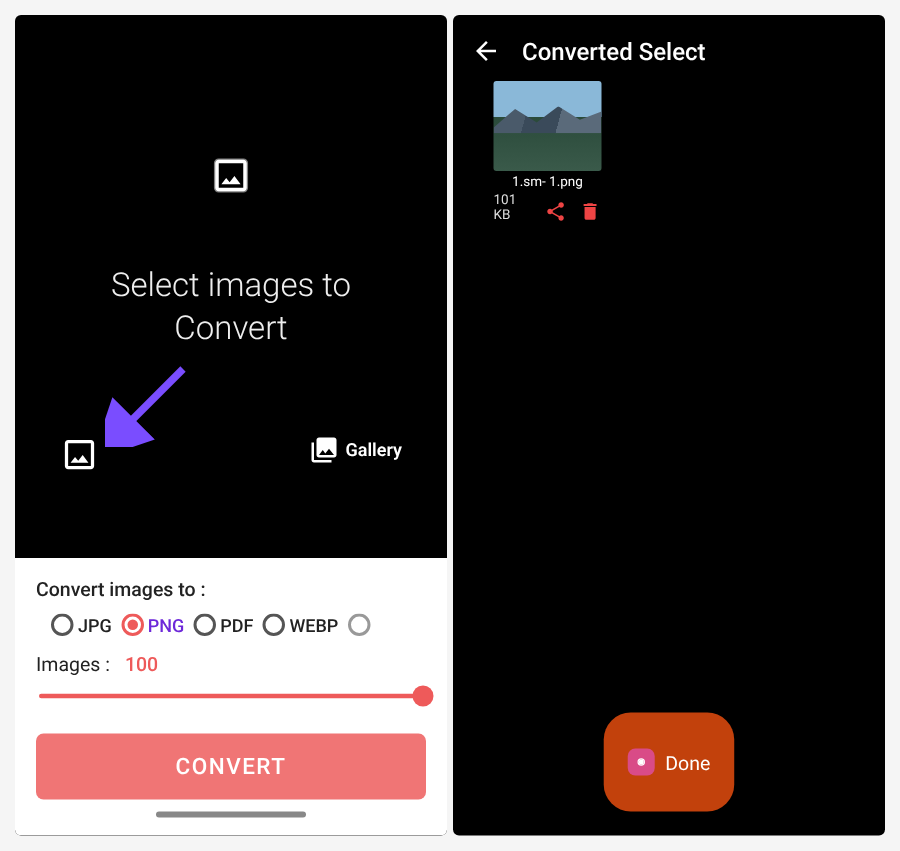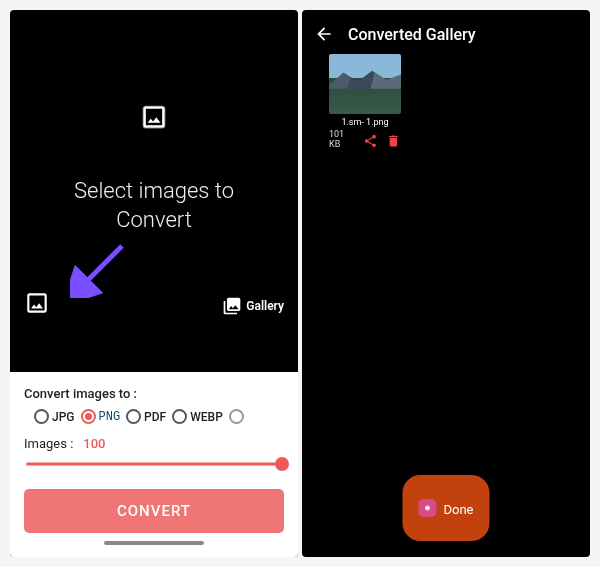--- a/index.html
+++ b/index.html
@@ -332,7 +332,7 @@
     <svg class="back-arrow" viewBox="0 0 24 24">
       <path d="M20 11H7.83l5.59-5.59L12 4l-8 8 8 8 1.41-1.41L7.83 13H20v-2z"></path>
     </svg>
-    <div class="header-title">Converted Gallery</div>
+    <div class="header-title">Converted Select</div>
   </div>
   <div class="thumb-area">
     <div class="thumb">

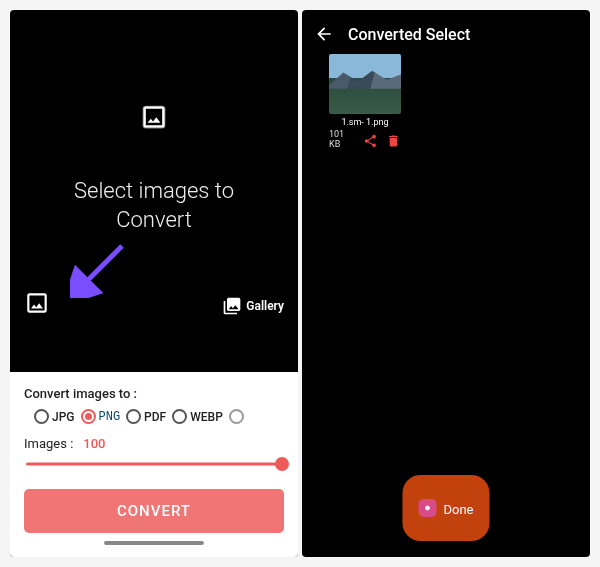--- a/index.html
+++ b/index.html
@@ -52,8 +52,8 @@
     right: 0;
     display: flex;
     justify-content: space-between;
-    align-items: flex-end;
-    padding: 0 14px;
+    align-items: flex-start;
+    padding: 0 30px;
   }
   .small-picture-icon {
     width: 26px;

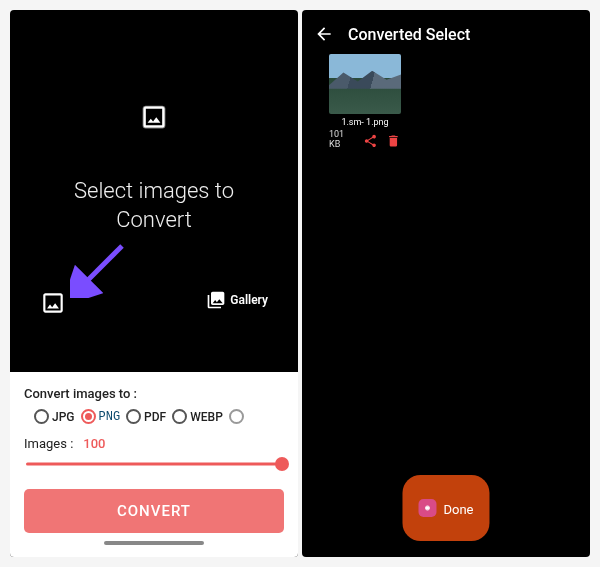--- a/index.html
+++ b/index.html
@@ -121,7 +121,7 @@
     background: #ee5a5a;
     border-radius: 50%;
   }
-  .radio.selected { color: #0c4a6e; font-family: Liberation Mono, monospace; }
+  .radio.selected { color: #6d28d9; }
   .quality-row {
     display: flex;
     align-items: center;

